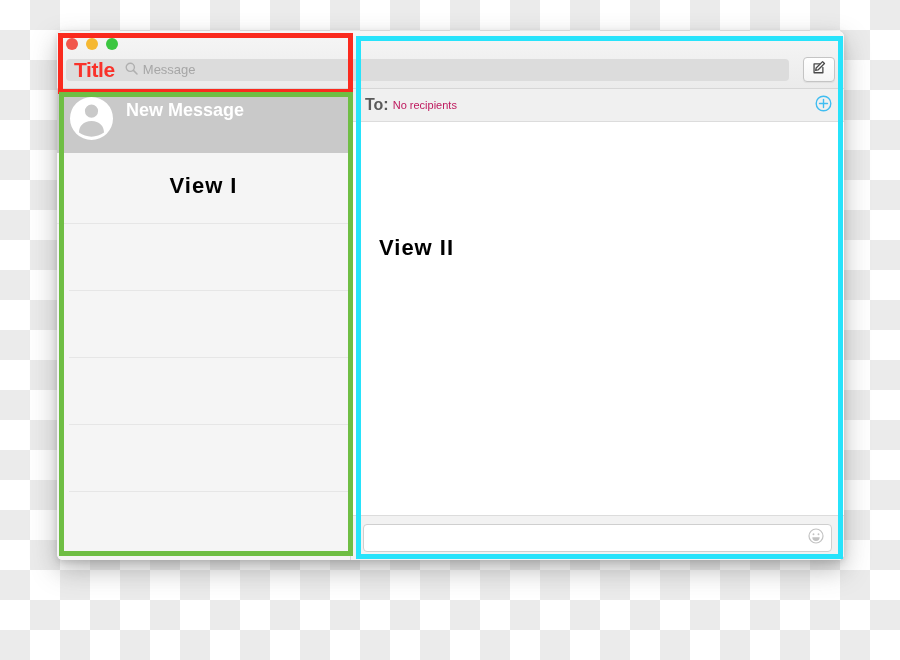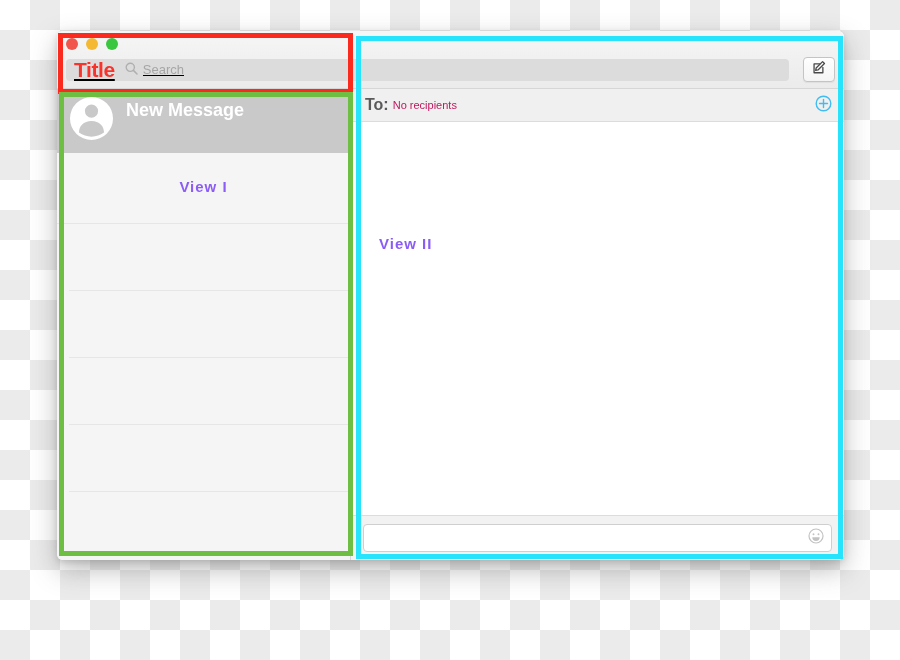--- a/index.html
+++ b/index.html
@@ -71,7 +71,6 @@
     display: flex;
     align-items: center;
     gap: 14px;
-    text-decoration: underline;
   }
   .search-field {
     flex: 1 1 auto;

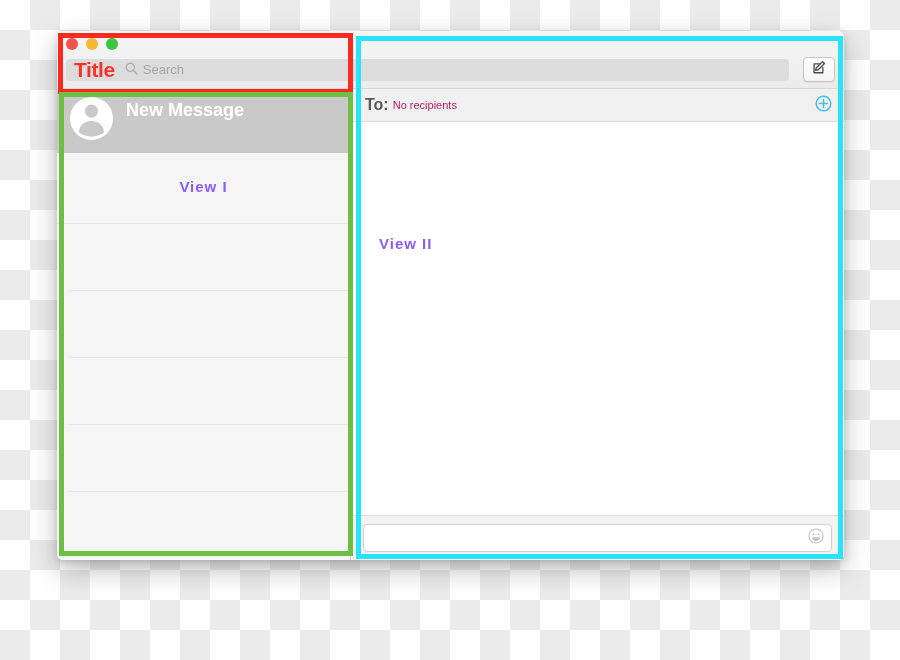--- a/index.html
+++ b/index.html
@@ -294,7 +294,7 @@
               <line x1="8.4" y1="8.4" x2="12" y2="12" stroke="#8c8c8c" stroke-width="1.5" stroke-linecap="round"></line>
             </svg>
           </span>
-          <span class="search-placeholder">Search</span>
+          <span class="search-placeholder">Message</span>
         </div>
 
         <div class="compose-btn">

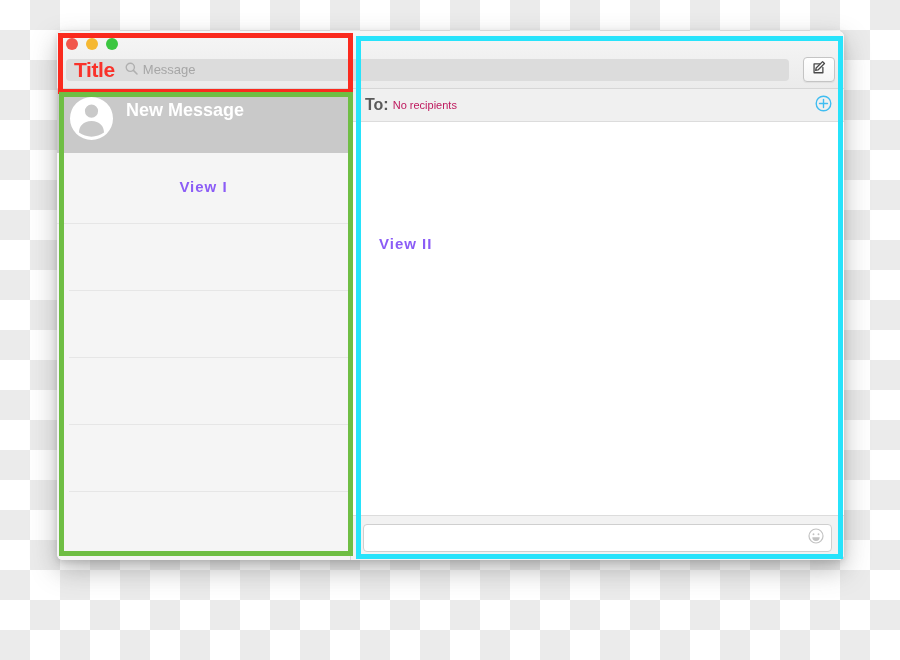--- a/index.html
+++ b/index.html
@@ -165,8 +165,8 @@
     padding-bottom: 4px;
   }
   .view-label {
-    color: #8b5cf6;
-    font-size: 15px;
+    color: #000000;
+    font-size: 22px;
     font-weight: bold;
     letter-spacing: 1px;
   }

